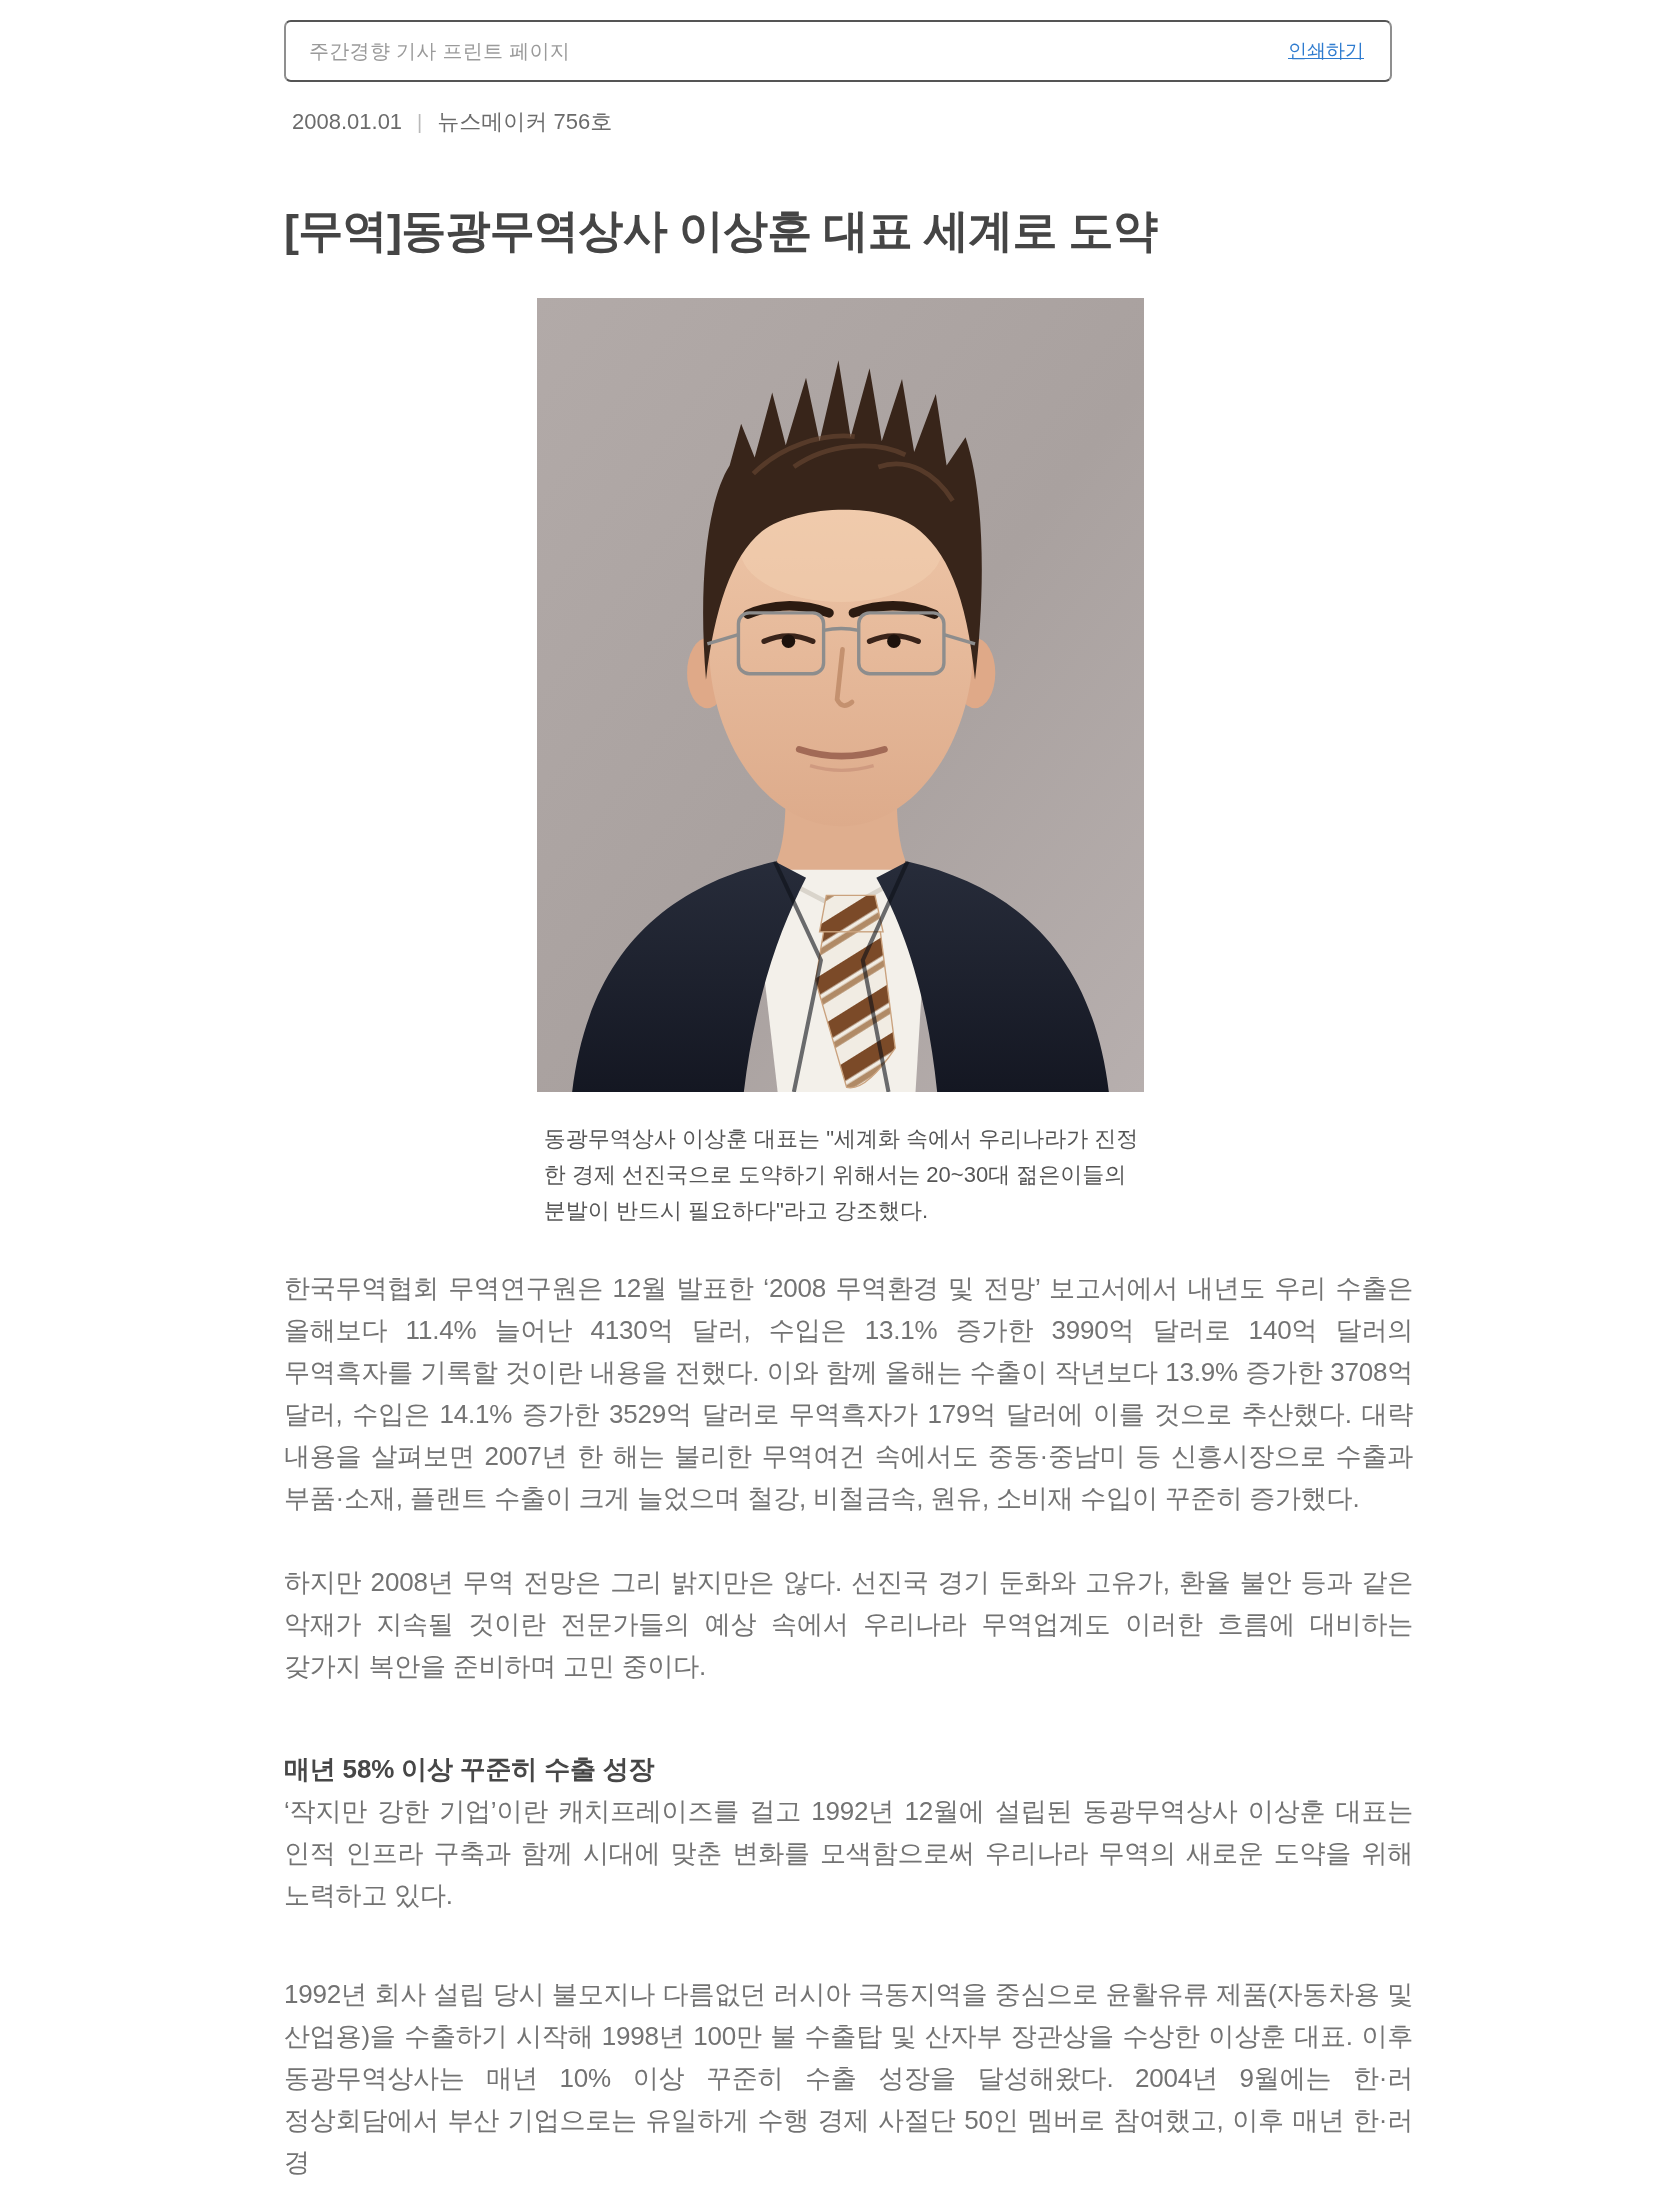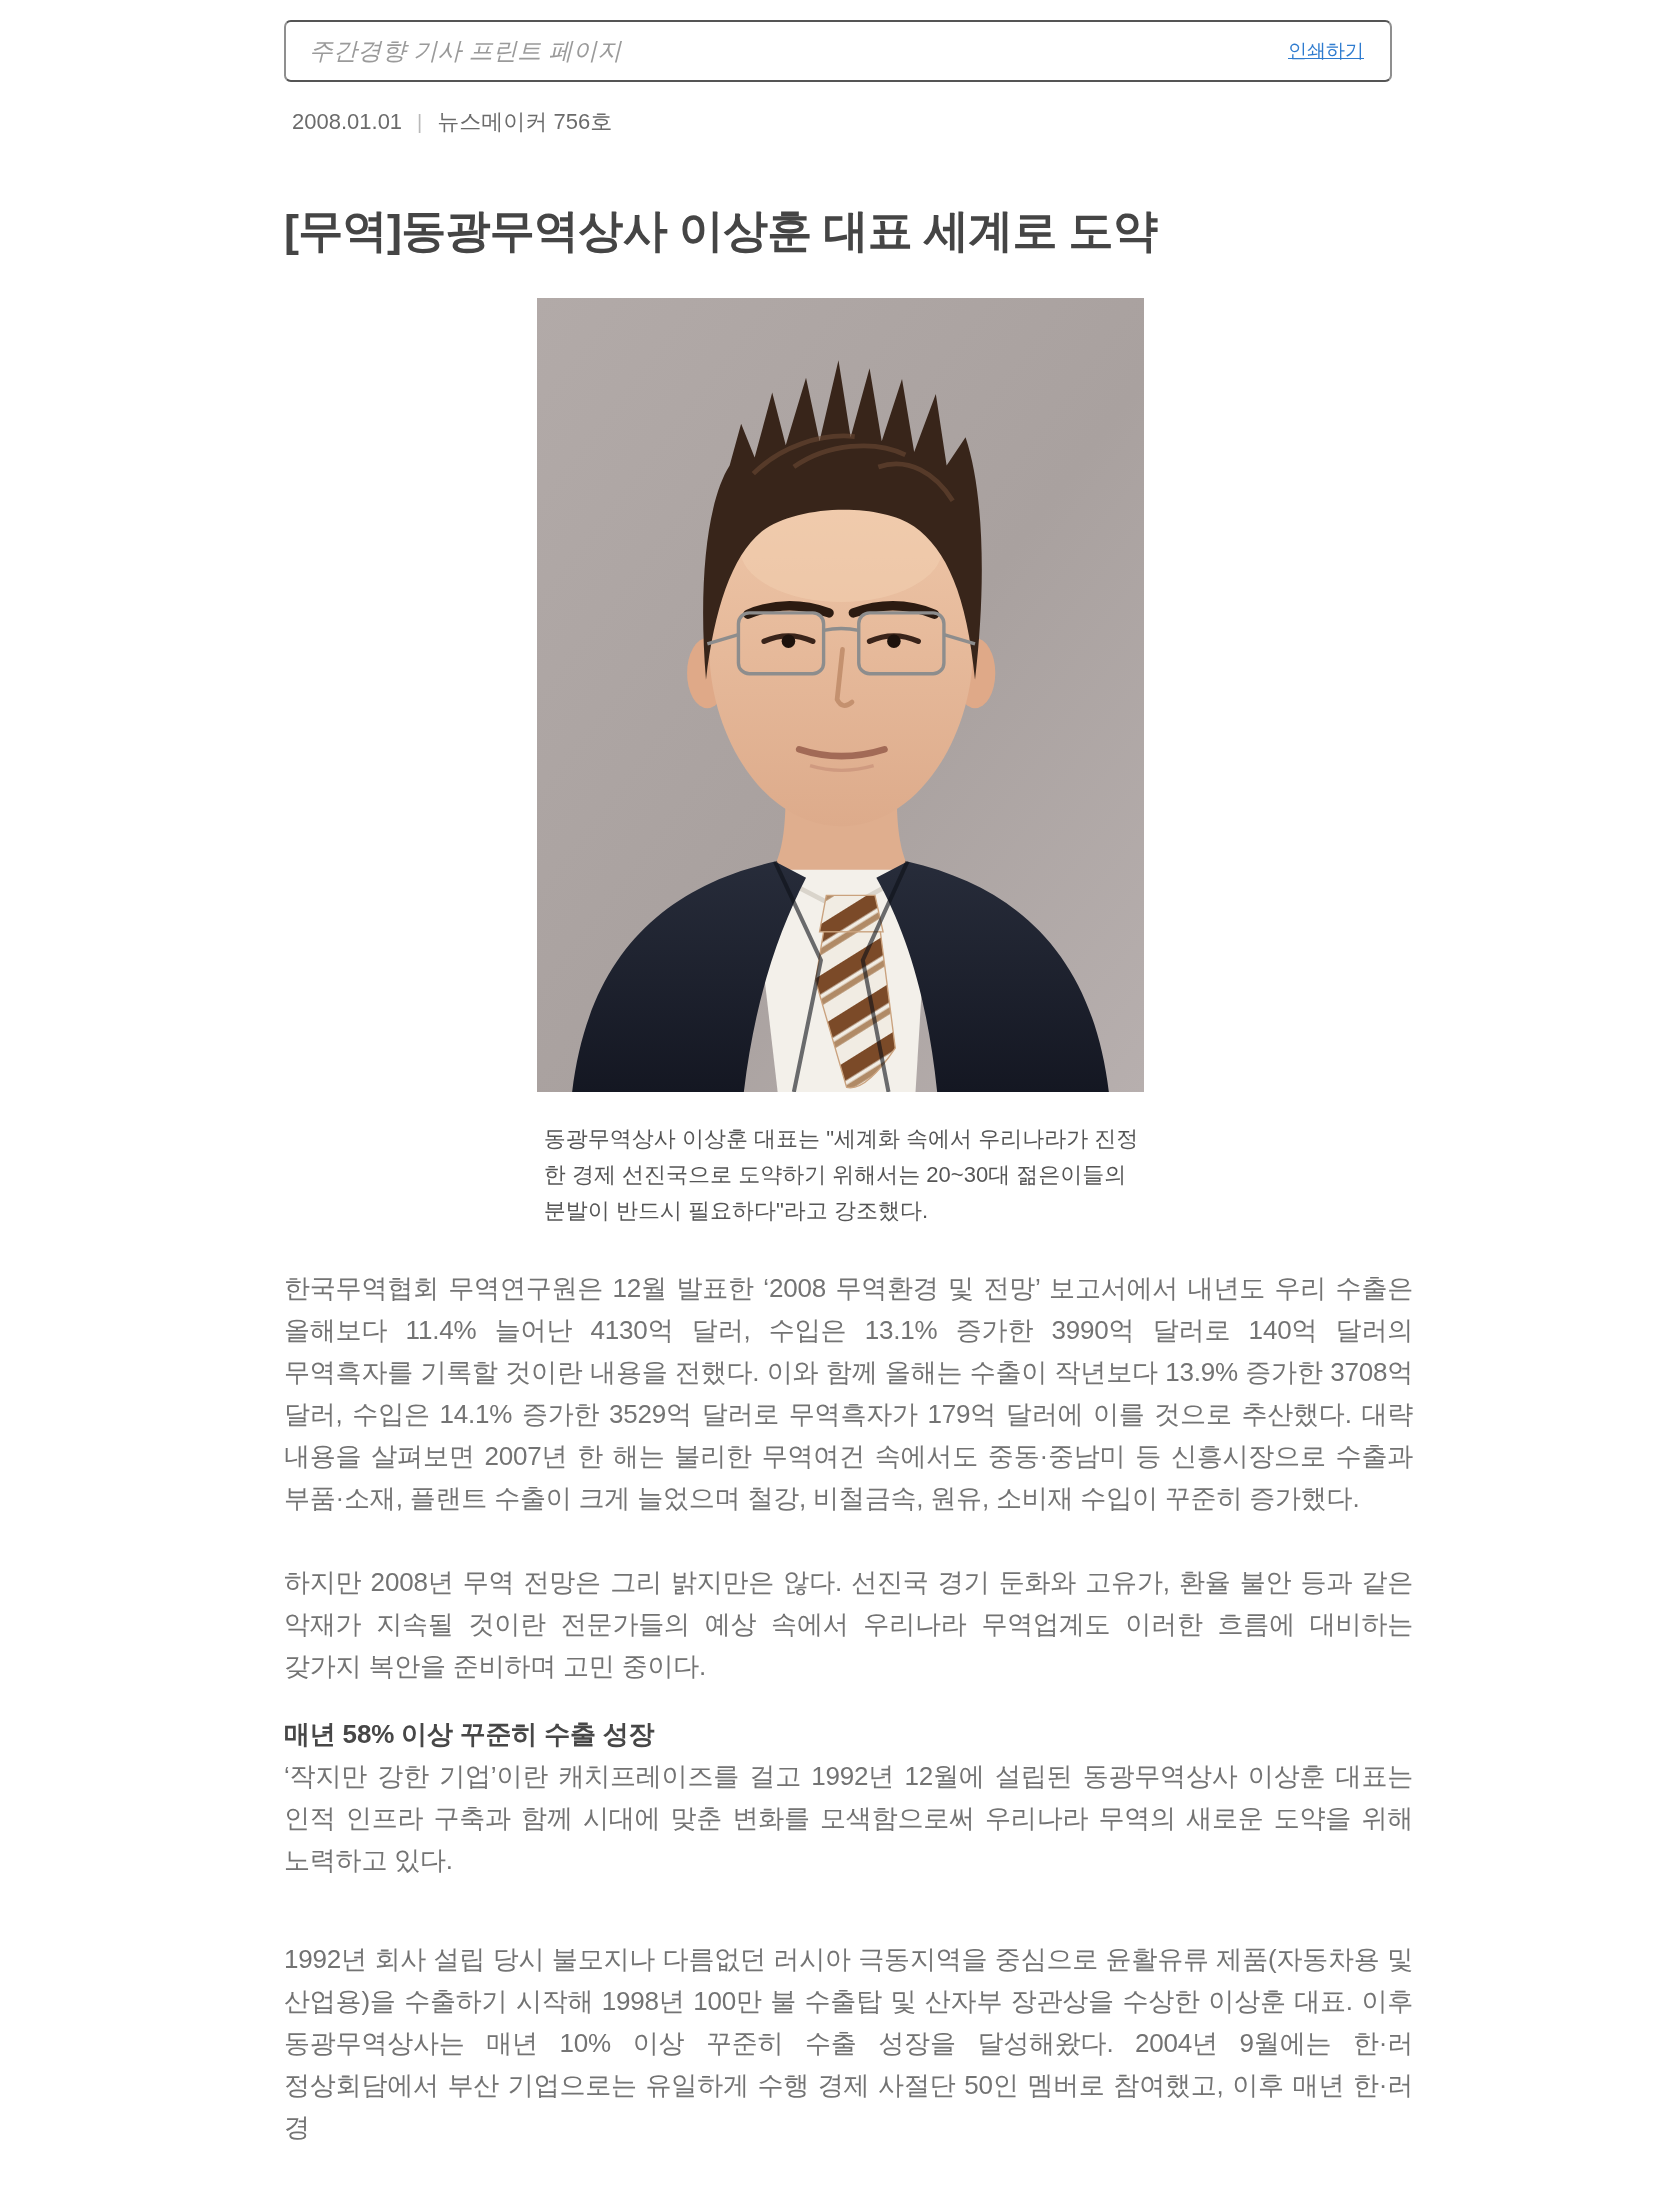--- a/index.html
+++ b/index.html
@@ -33,10 +33,9 @@
     margin-bottom: 20px;
   }
   .print-header-title {
-    font-size: 24px;
+    font-size: 20px;
     color: #9a9a9a;
     letter-spacing: 0.3px;
-    font-style: italic;
   }
   .print-link {
     font-size: 19px;

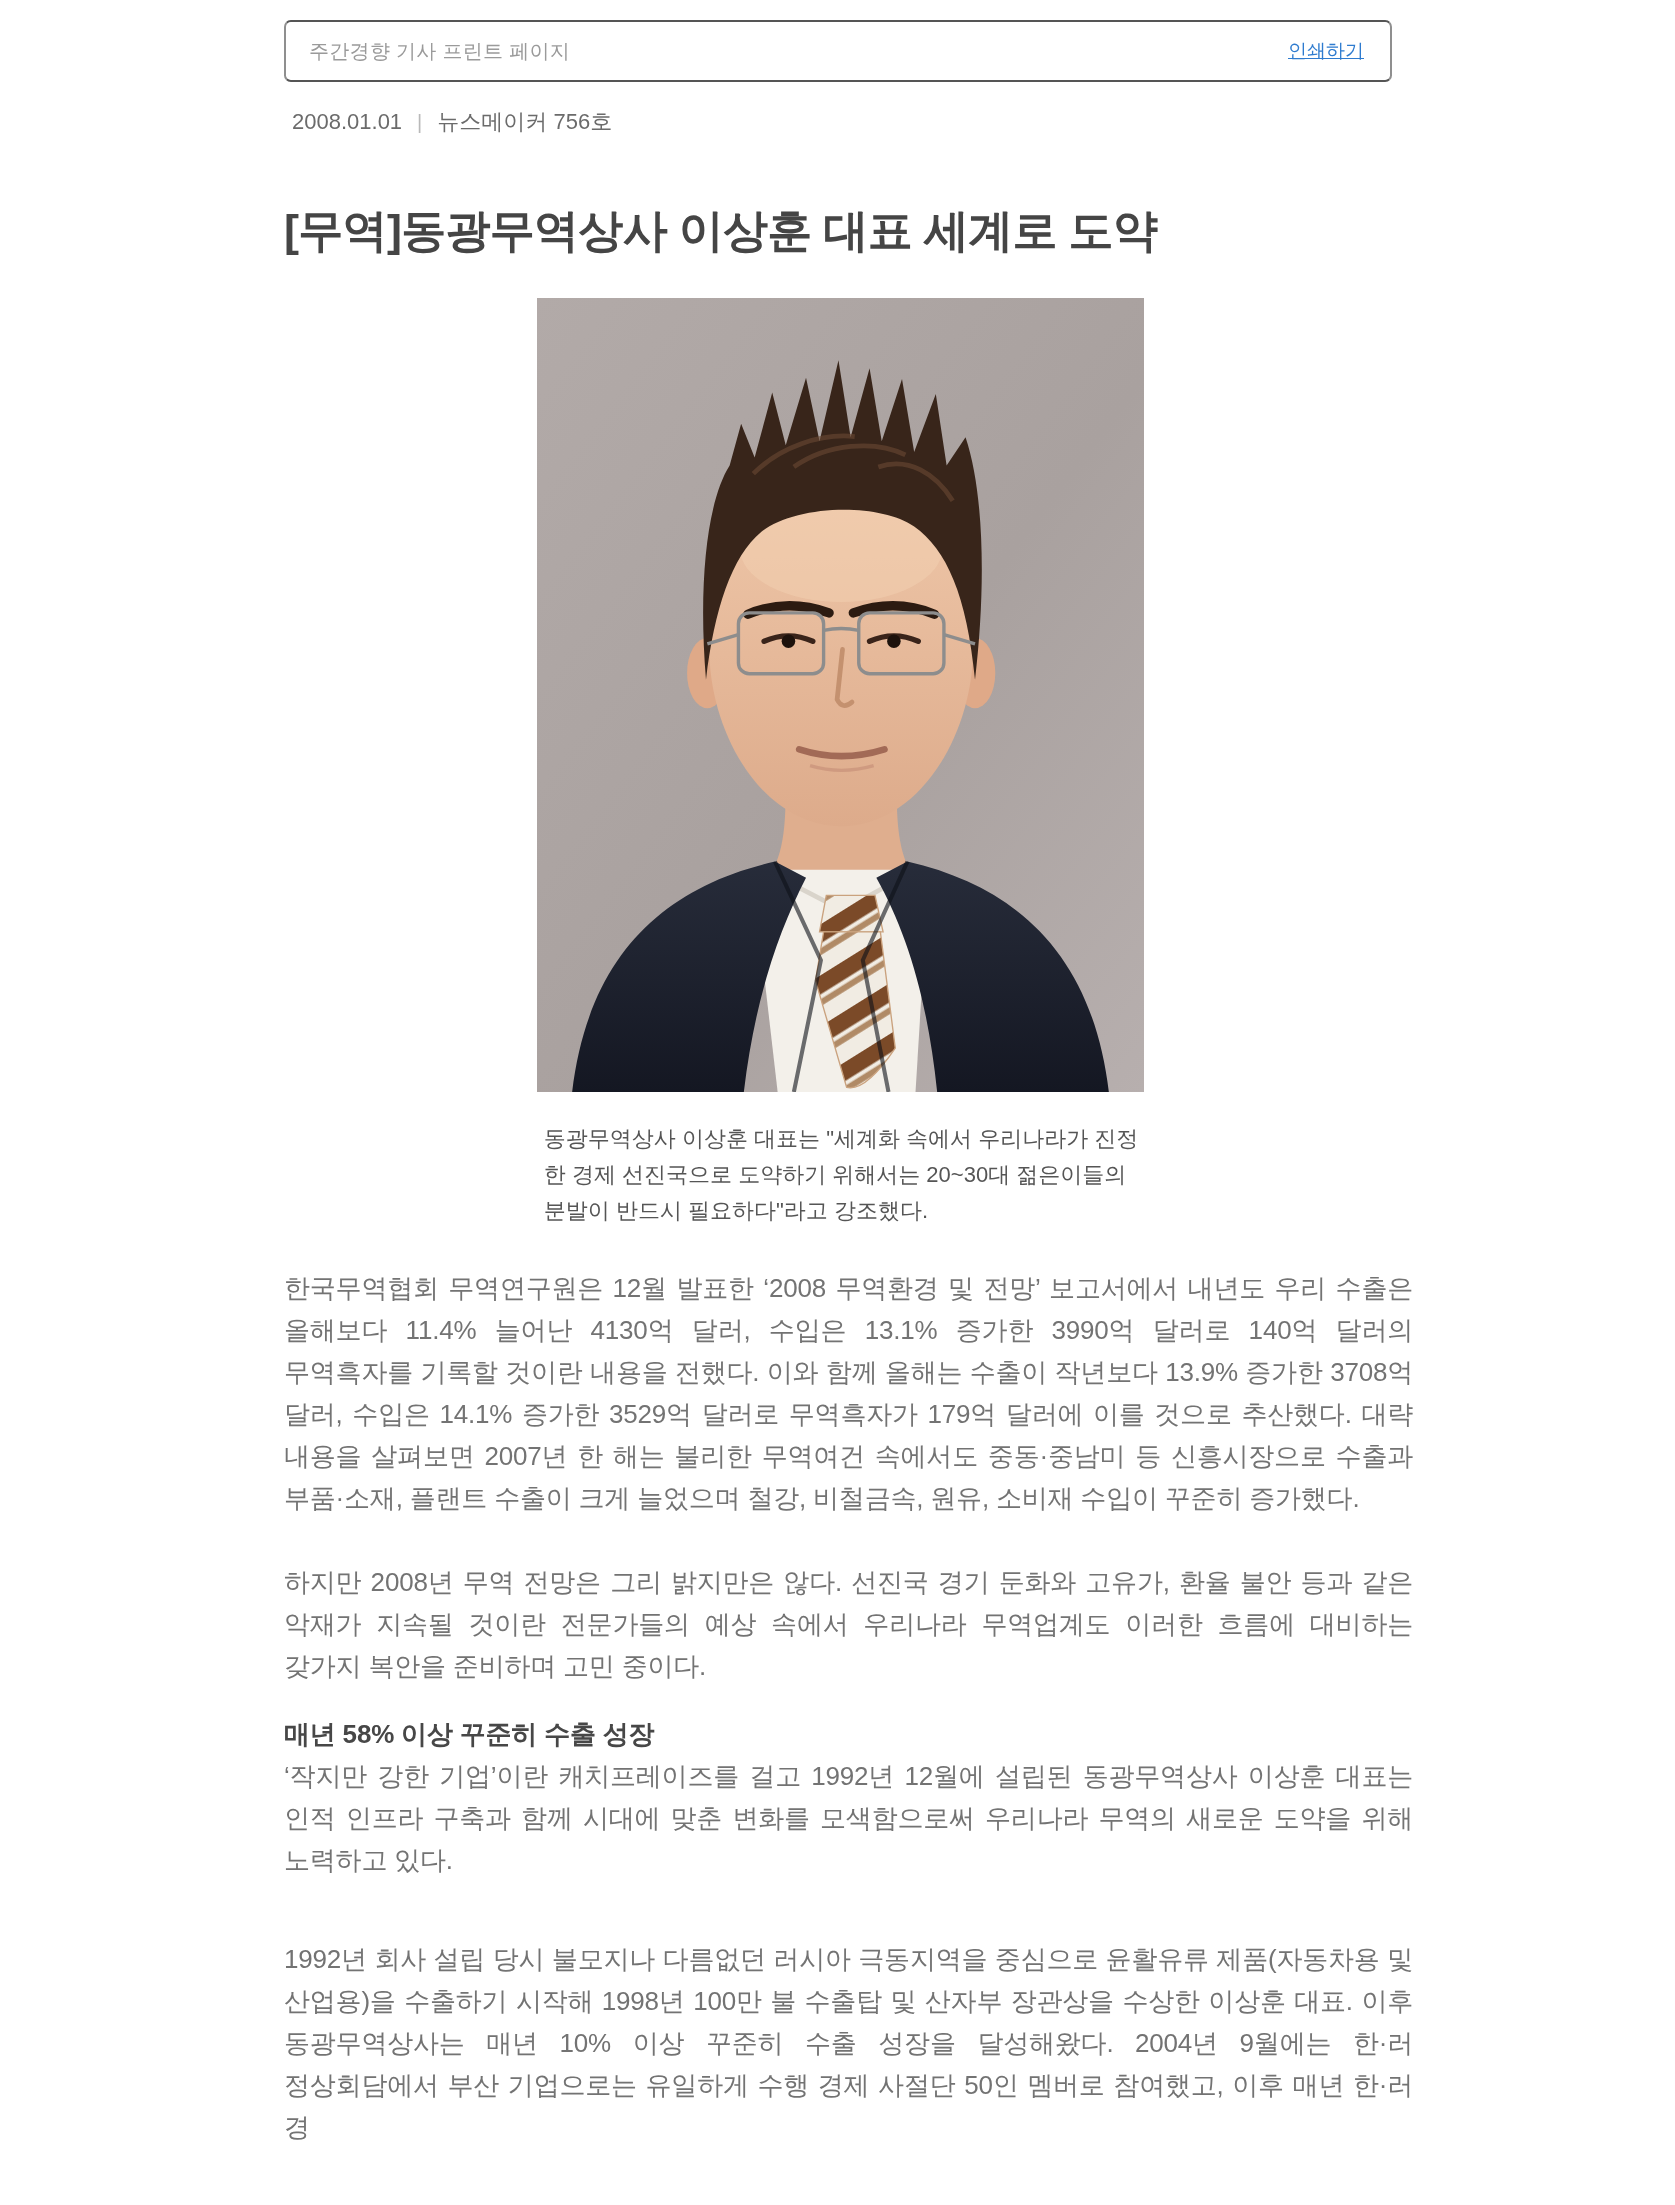--- a/index.html
+++ b/index.html
@@ -103,7 +103,7 @@
     word-break: keep-all;
   }
   .body-para.after-photo { margin-bottom: 42px; }
-  .body-para.last-of-block { margin-bottom: 26px; }
+  .body-para.last-of-block { margin-bottom: 61px; }
   .section-heading {
     margin: 0;
     width: 1129px;

